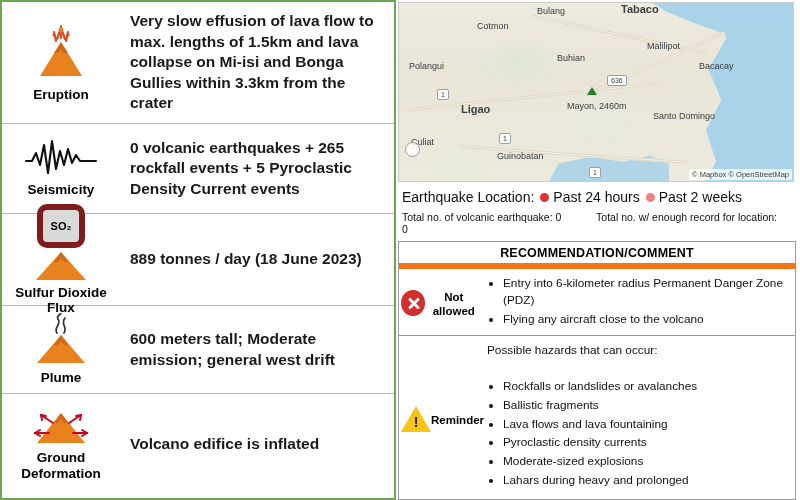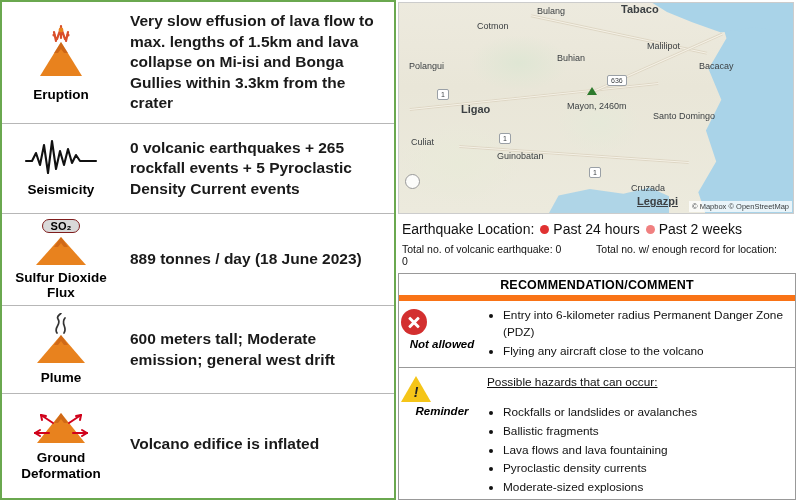--- a/index.html
+++ b/index.html
@@ -85,7 +85,7 @@
   .map-wrap {
     position: relative;
     width: 396px;
-    height: 212px;
+    height: 180px;
     margin: 2px 4px 0 2px;
     overflow: hidden;
     background: #e8e0d8;

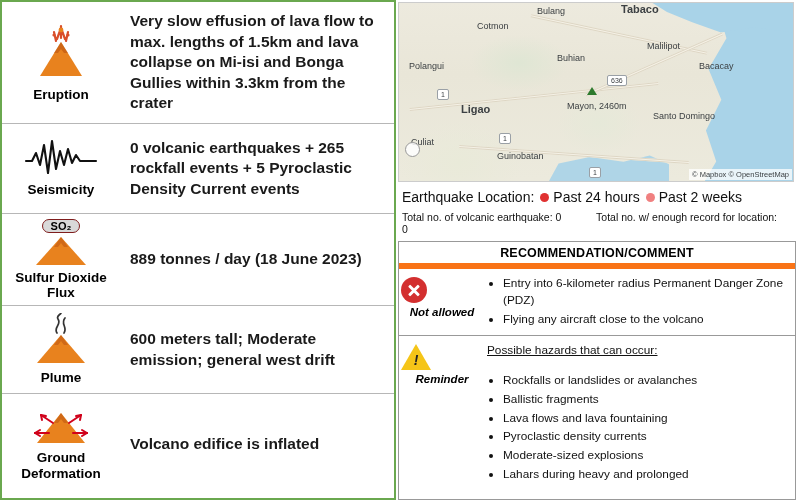--- a/index.html
+++ b/index.html
@@ -291,11 +291,11 @@
   }
   .so2-badge {
     background: #d9d9d9;
-    border: 1px solid #7f1d1d;
+    border: 6px solid #7f1d1d;
     border-radius: 10px;
     font-size: 11px;
     font-weight: bold;
-    padding: 0px 8px;
+    padding: 10px 8px;
     margin-bottom: 2px;
     color: #000;
   }

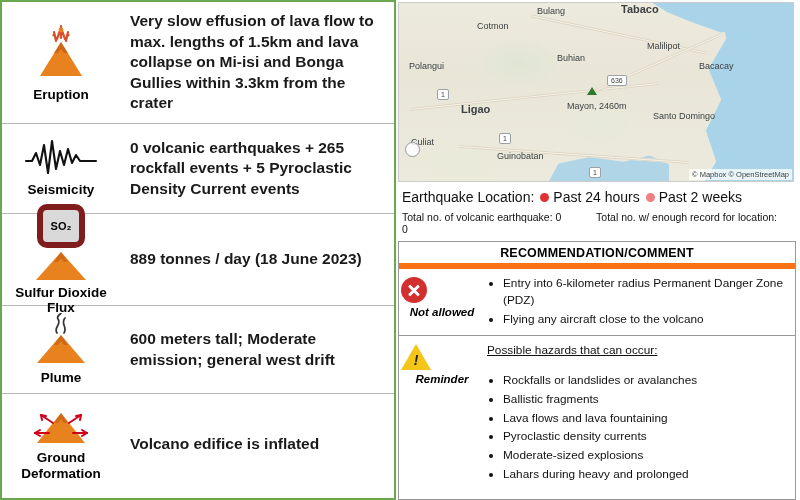--- a/index.html
+++ b/index.html
@@ -228,10 +228,10 @@
     width: 86px;
     min-width: 86px;
     display: flex;
-    flex-direction: column;
+    flex-direction: row;
+    align-items: center;
     justify-content: flex-start;
     padding: 8px 2px 6px;
-    font-style: italic;
   }
   .rec-icon-label {
     font-size: 11.5px;

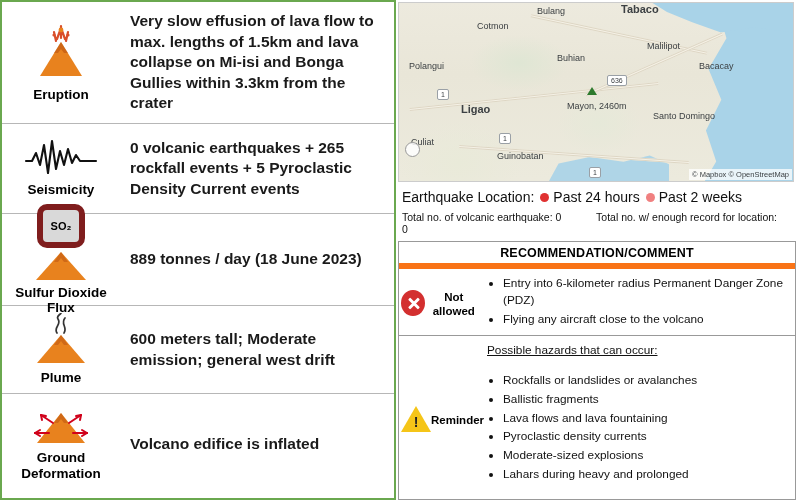--- a/index.html
+++ b/index.html
@@ -253,7 +253,7 @@
     padding-left: 16px;
   }
   .rec-text-cell li { margin: 0 0 2px 0; }
-  .rec-lead { margin: 0 0 13px 0; text-decoration: underline; }
+  .rec-lead { margin: 0 0 19px 0; }
 
   
   .circle-x {

